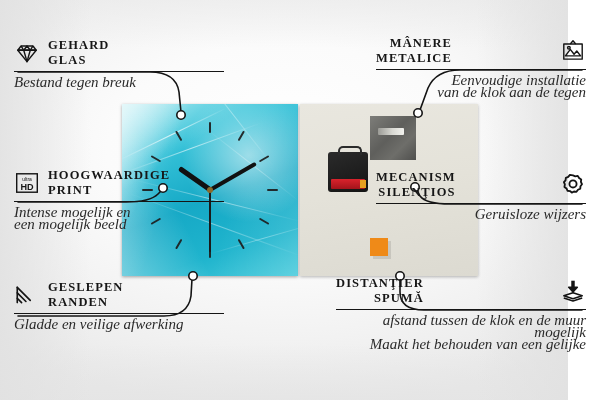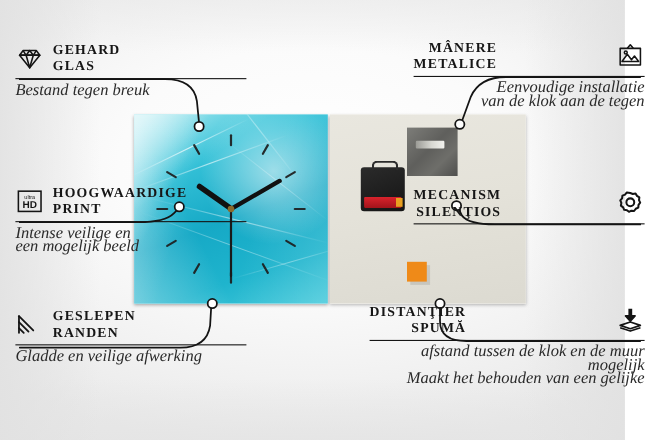--- a/index.html
+++ b/index.html
@@ -217,7 +217,7 @@
       </div>
     </div>
     <div class="rule"></div>
-    <div class="desc">Intense veilige en</div>
+    <div class="desc">Intense mogelijk en</div>
     <div class="desc">een mogelijk beeld</div>
   </div>
 

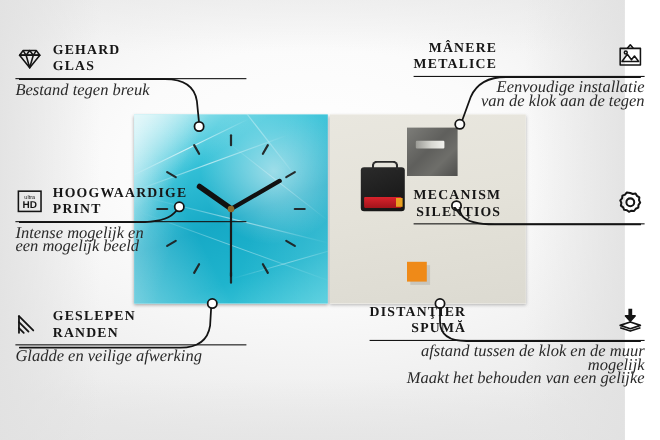--- a/index.html
+++ b/index.html
@@ -274,6 +274,7 @@
       </svg>
     </div>
     <div class="rule"></div>
+    <div class="desc">Geruisloze wijzers</div>
   </div>
 
   <div class="callout right c-spacer">

